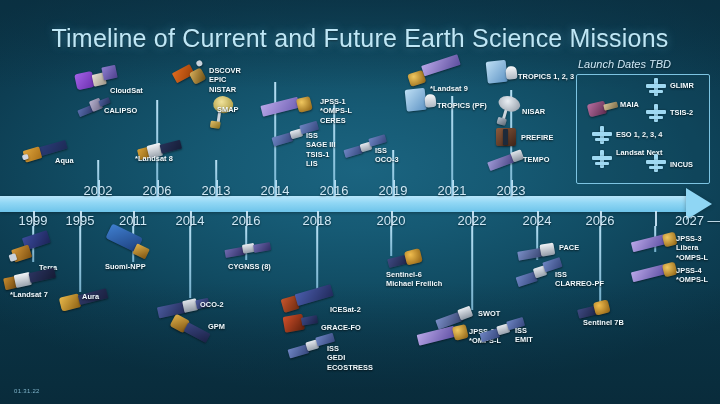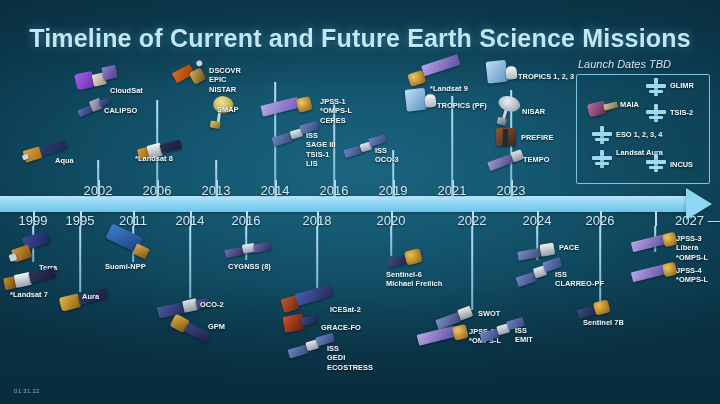--- a/index.html
+++ b/index.html
@@ -22,7 +22,7 @@
   
   .title{
     position:absolute;left:0;right:0;top:24px;text-align:center;
-    font-size:25px;font-weight:700;letter-spacing:.2px;
+    font-size:25px;font-weight:400;letter-spacing:.2px;
     color:#bfe7f6;
     text-shadow:0 0 10px rgba(120,210,245,.45), 0 1px 2px rgba(0,0,0,.5);
     white-space:nowrap;

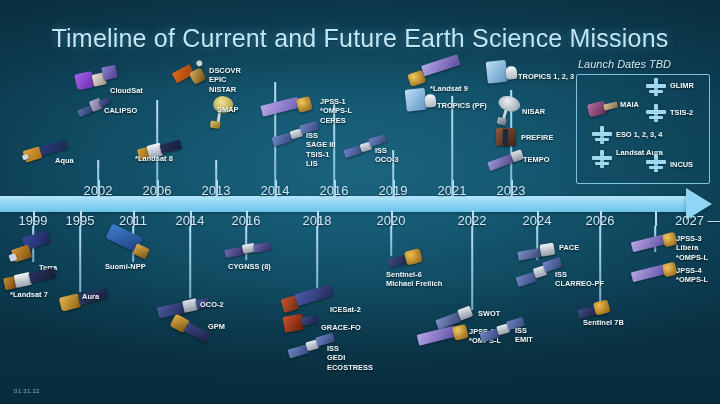--- a/index.html
+++ b/index.html
@@ -457,7 +457,7 @@
     <i style="left:0px;top:6px;width:20px;height:4px"></i>
     <i style="left:3px;top:12px;width:14px;height:3px"></i>
   </div>
-  <div class="tbd-label" style="left:616px;top:148px">Landsat Aura</div>
+  <div class="tbd-label" style="left:616px;top:148px">Landsat Next</div>
 
   <div class="xsat" style="left:646px;top:154px;width:20px;height:18px">
     <i style="left:8px;top:0px;width:4px;height:18px"></i>

